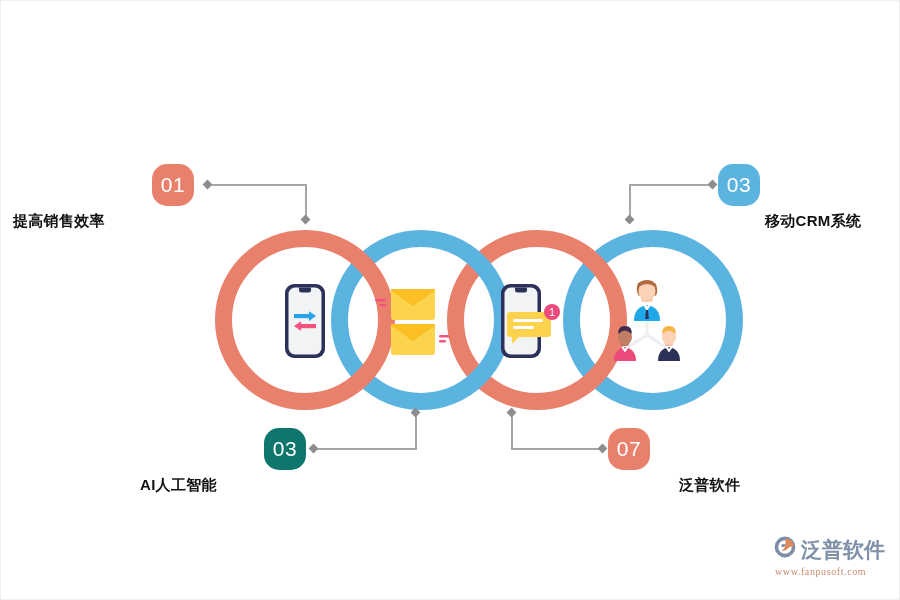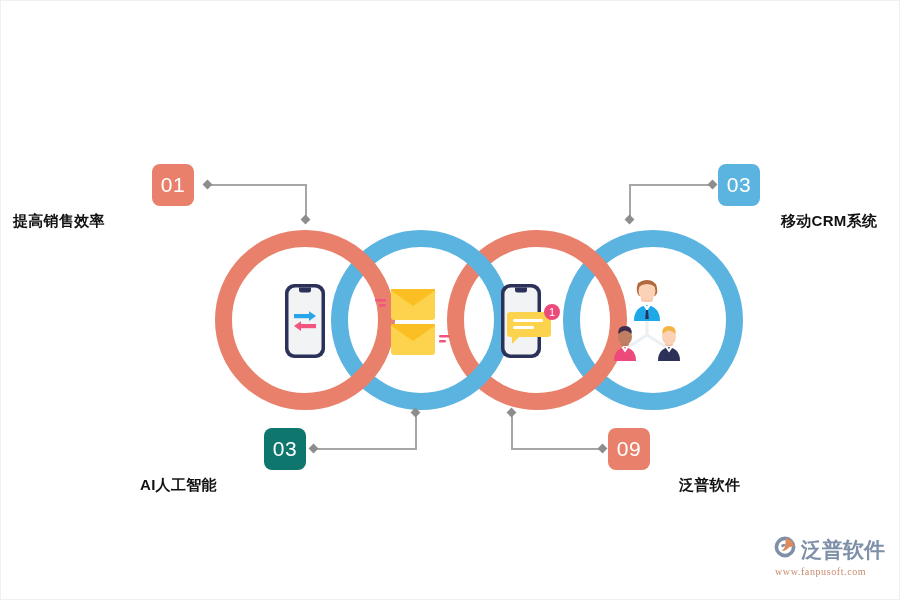--- a/index.html
+++ b/index.html
@@ -47,7 +47,7 @@
   .badge {
     position:absolute;
     width:42px; height:42px;
-    border-radius:8px;
+    border-radius:15px;
     display:flex;
     align-items:center;
     justify-content:center;

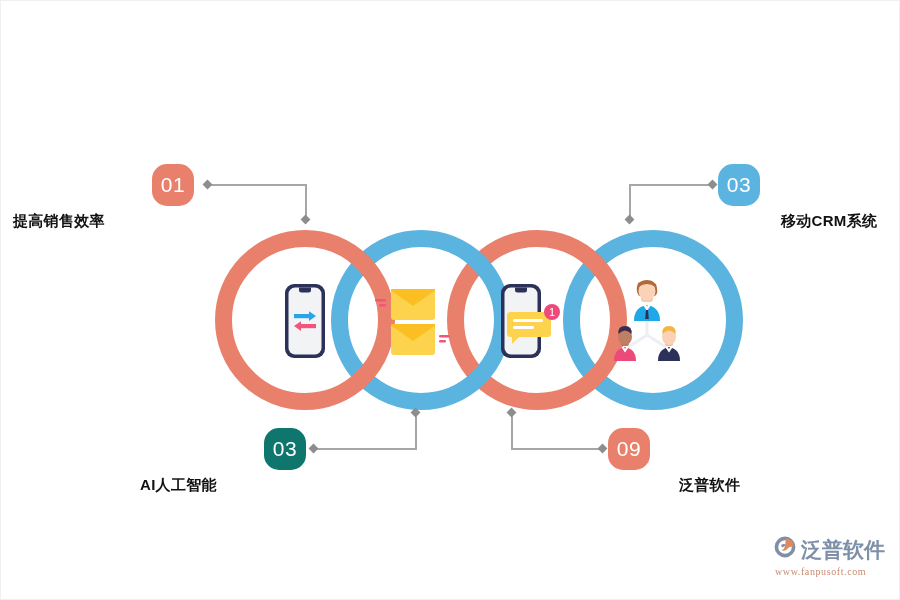--- a/index.html
+++ b/index.html
@@ -74,7 +74,7 @@
     margin-top:36px;
   }
   .label-01 { left:12px;  top:175px; }
-  .label-04 { left:780px; top:175px; }
+  .label-04 { left:764px; top:175px; }
   .label-03 { left:139px; top:439px; }
   .label-02 { left:678px; top:439px; }
 

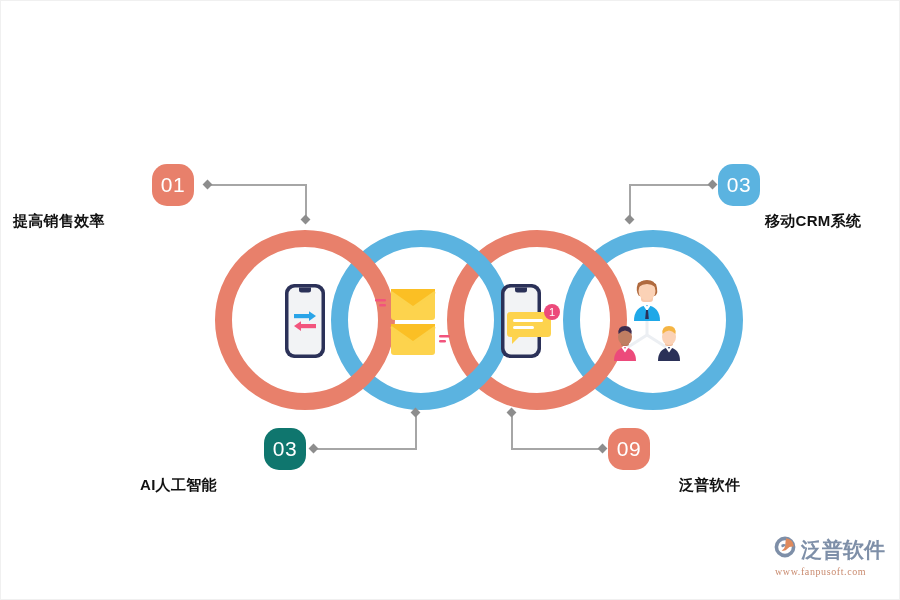--- a/index.html
+++ b/index.html
@@ -258,7 +258,7 @@
   </div>
 
   <div class="badge badge-01">01</div>
-  <div class="badge badge-02">09</div>
+  <div class="badge badge-02">07</div>
   <div class="badge badge-03">03</div>
   <div class="badge badge-04">03</div>
 

